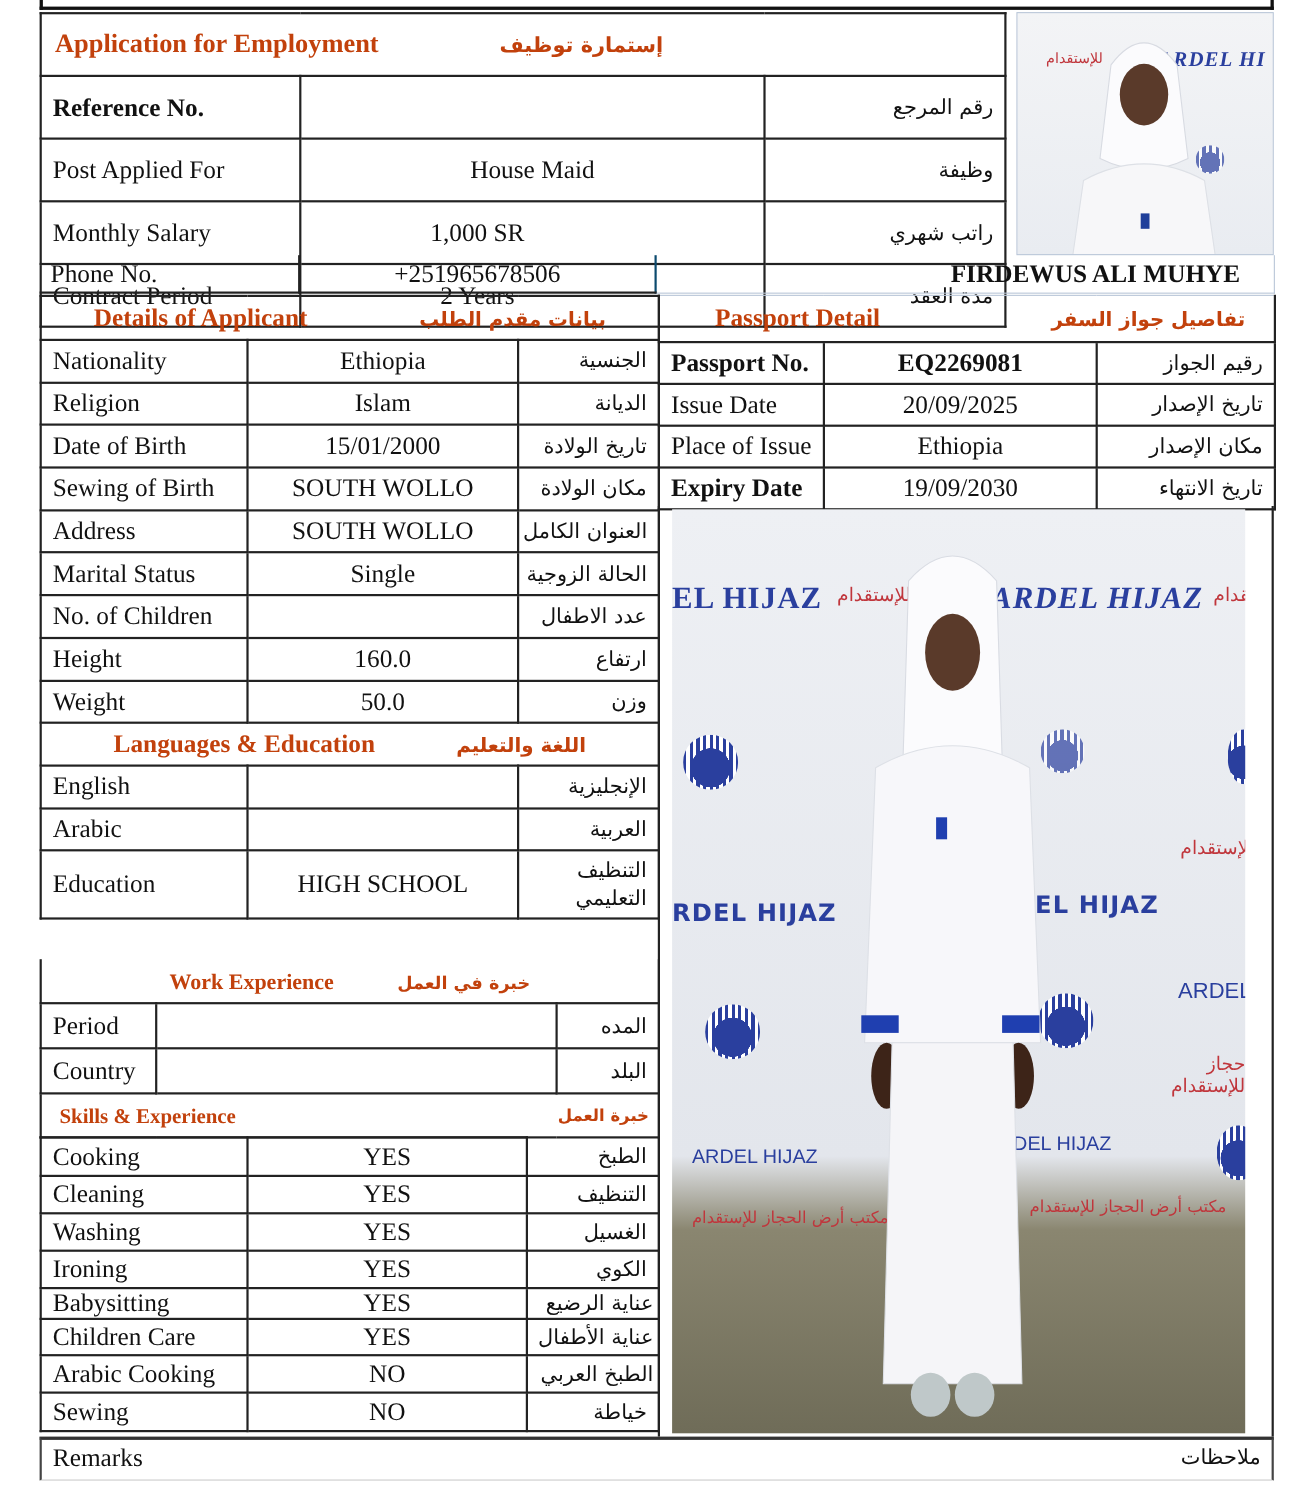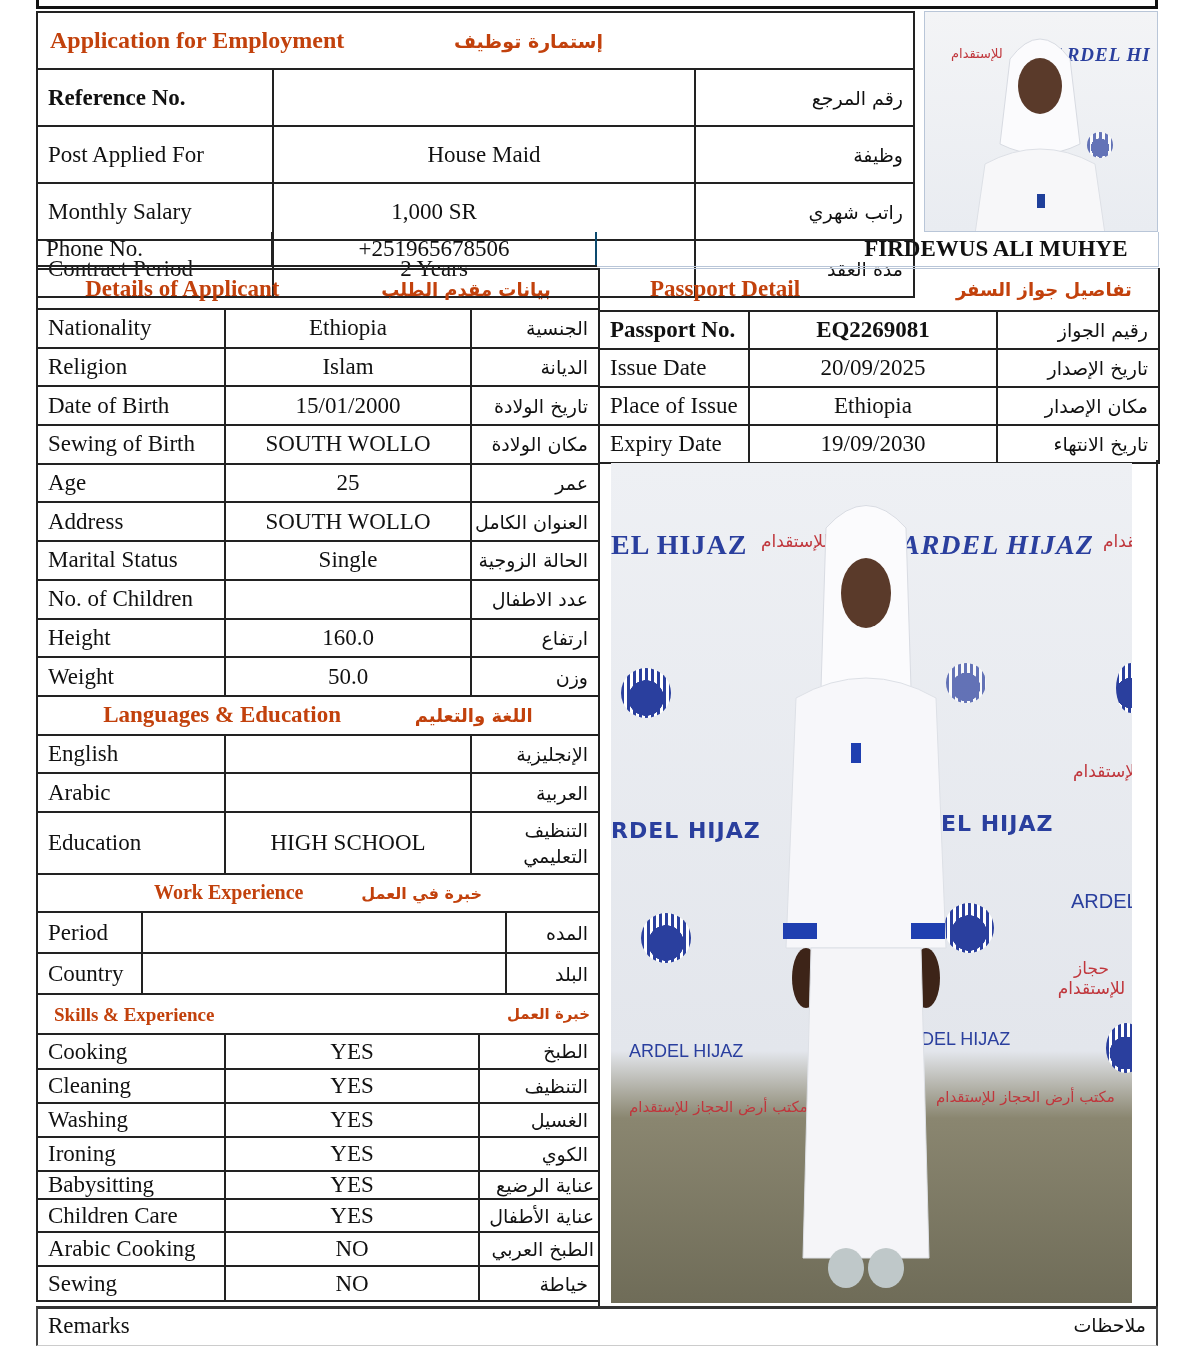--- a/index.html
+++ b/index.html
@@ -49,7 +49,7 @@
 
   .banner-text { position: absolute; font-family: "Liberation Serif", serif; font-weight: bold; color: #2a3f9e; font-size: 28px; letter-spacing: 1px; }
   .banner-sans { position: absolute; font-family: "Liberation Sans", sans-serif; color: #2a3f9e; font-size: 20px; }
-  .banner-ar { position: absolute; font-family: "DejaVu Sans", sans-serif; color: #c0363c; font-size: 17px; direction: rtl; text-align: center; }
+  .banner-ar { position: absolute; font-family: "DejaVu Sans", sans-serif; color: #c0363c; font-size: 17px; direction: rtl; }
   .globe { position: absolute; width: 50px; height: 50px; border-radius: 50%; background: radial-gradient(circle at 50% 60%, #2a3f9e 0 45%, transparent 46%), repeating-linear-gradient(90deg,#2a3f9e 0 3px,#ffffff 3px 6px); }
   .person { position: absolute; }
 </style>

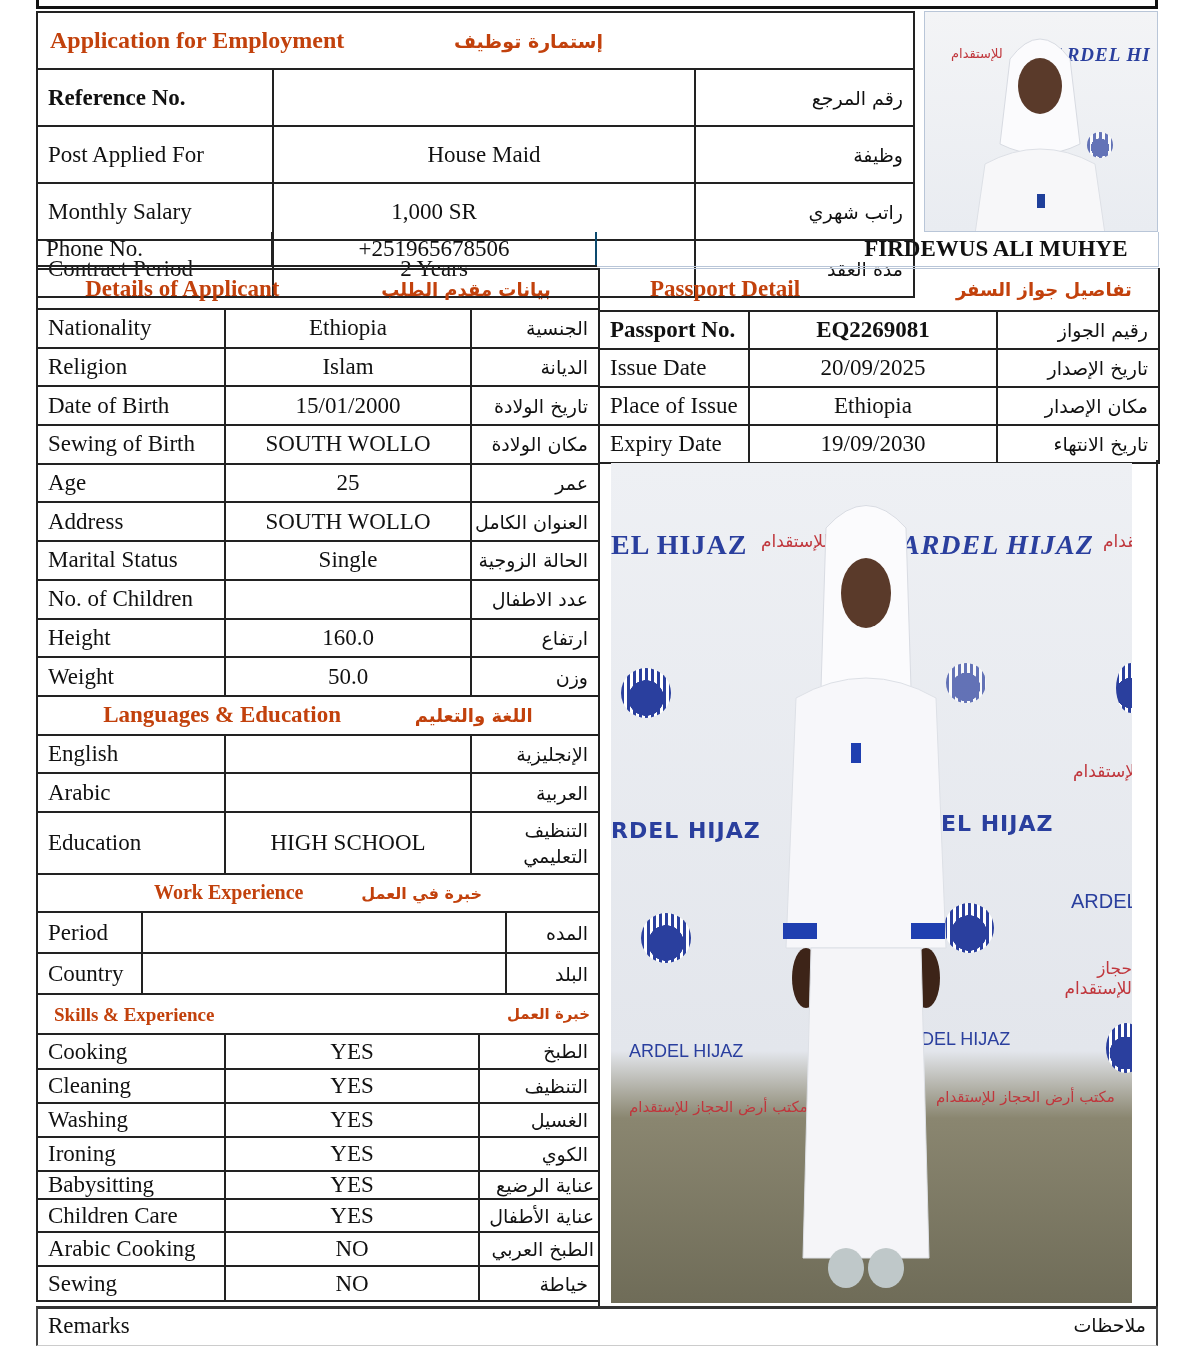--- a/index.html
+++ b/index.html
@@ -322,7 +322,7 @@
     <td class="r ar">مكان الإصدار</td>
   </tr>
   <tr>
-    <td style="padding:0 6px 0 10px;">Expiry Date</td>
+    <td style="padding:0 6px 0 10px;font-weight:bold;">Expiry Date</td>
     <td class="c">19/09/2030</td>
     <td class="r ar">تاريخ الانتهاء</td>
   </tr>

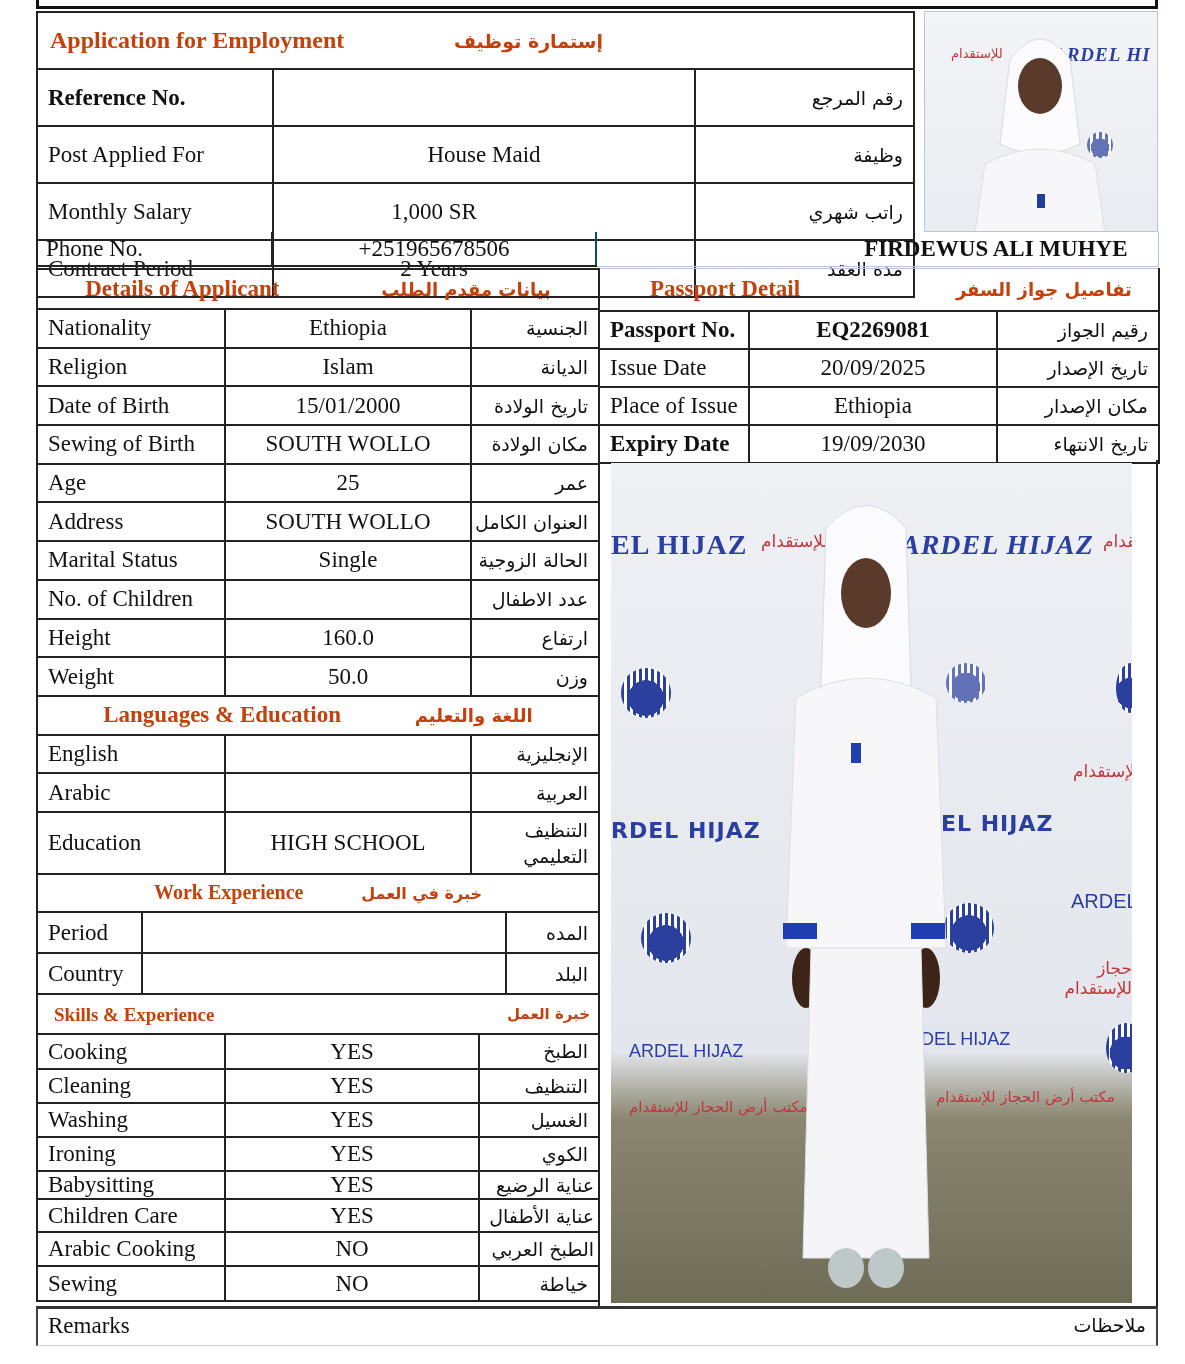--- a/index.html
+++ b/index.html
@@ -153,11 +153,6 @@
     <td>Sewing of Birth</td>
     <td class="c">SOUTH WOLLO</td>
     <td class="ar">مكان الولادة</td>
-  </tr>
-  <tr>
-    <td>Age</td>
-    <td class="c">25</td>
-    <td class="ar">عمر</td>
   </tr>
   <tr>
     <td>Address</td>

